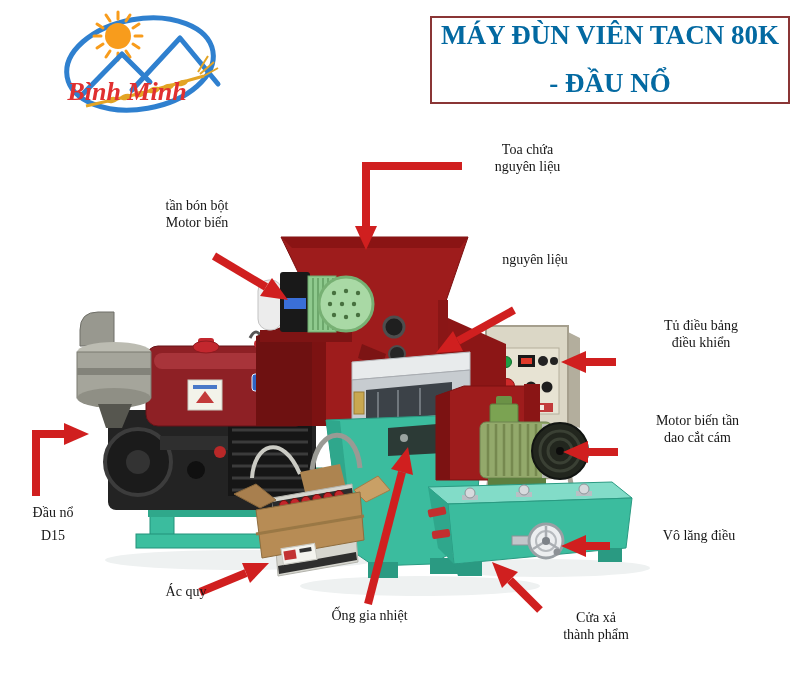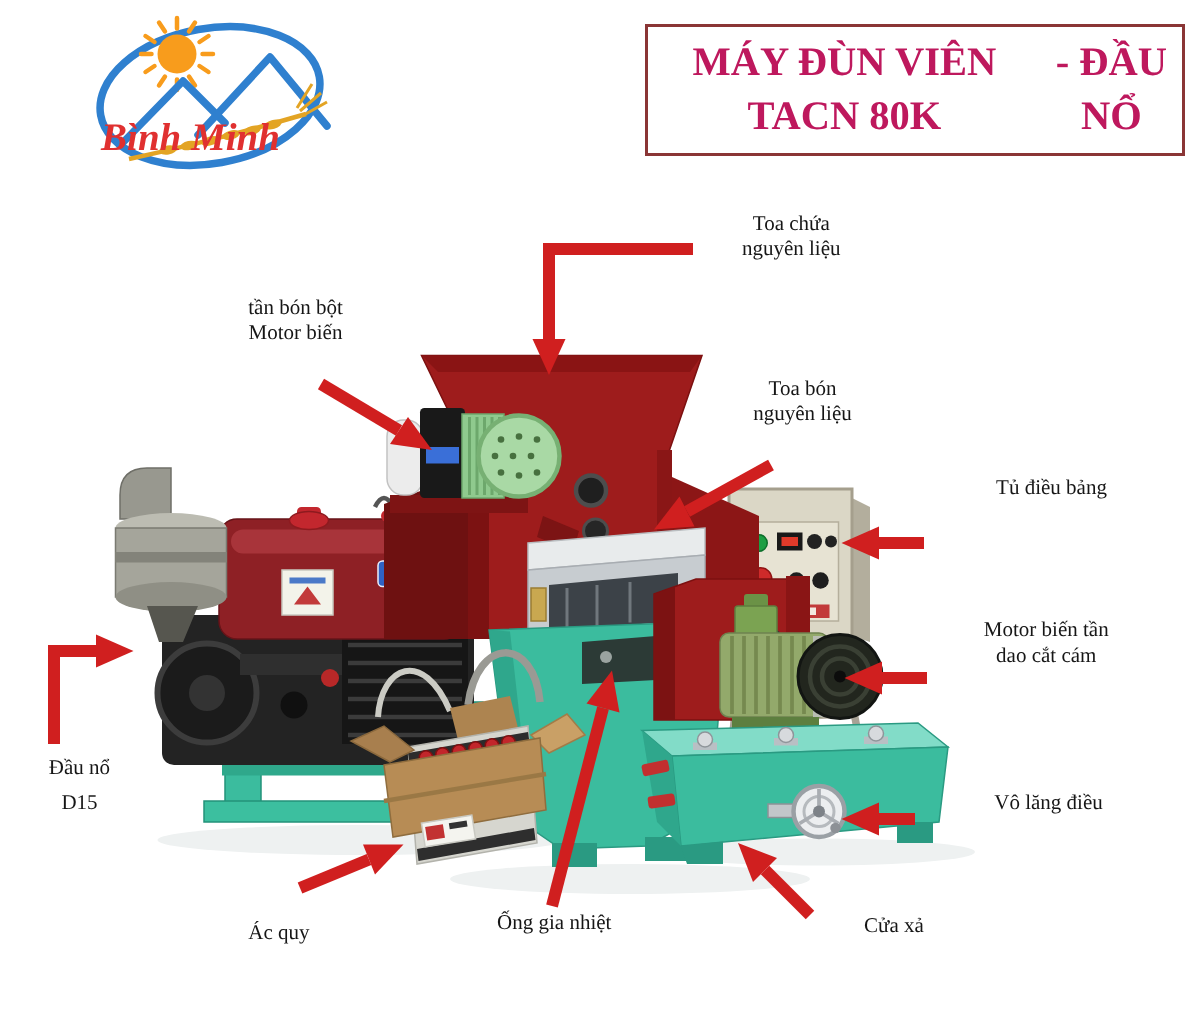--- a/index.html
+++ b/index.html
@@ -12,8 +12,8 @@
   .title-box{
     position:absolute;left:430px;top:16px;width:356px;height:84px;
     border:2px solid var(--title-border,#8a3535);
-    display:flex;flex-direction:row;align-items:center;justify-content:space-between;
-    font-weight:bold;font-size:27px;line-height:1.32;color:#be185d;text-align:center;
+    display:flex;flex-direction:column;align-items:center;justify-content:space-between;
+    font-weight:bold;font-size:27px;line-height:1.32;color:#0369a1;text-align:center;
   }
   .callout{
     position:absolute;text-align:center;font-size:14px;line-height:1.18;

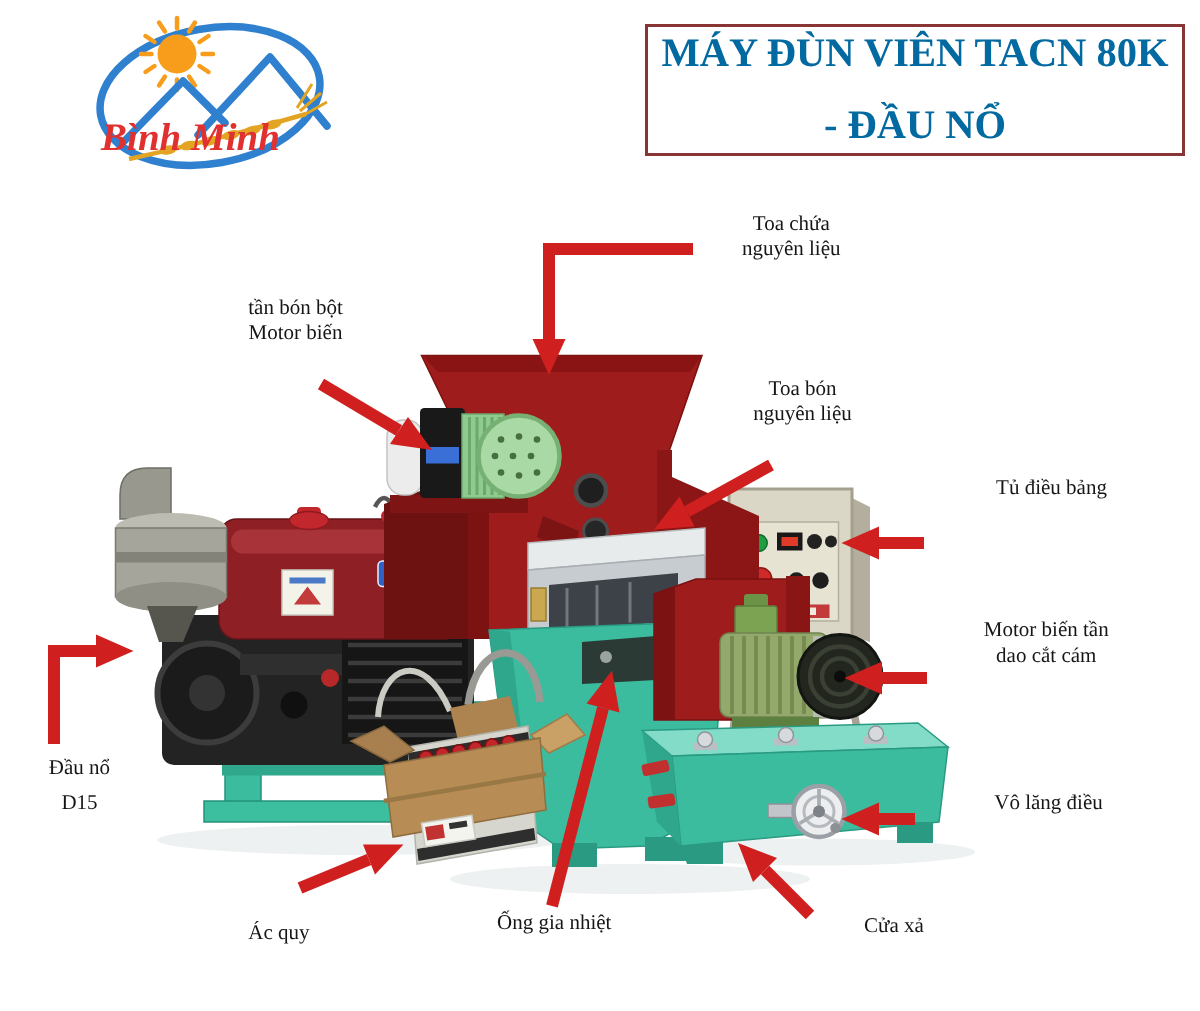--- a/index.html
+++ b/index.html
@@ -306,7 +306,6 @@
   <span>Motor biến</span>
 </div>
 <div class="callout" style="left:460px;top:252px;width:150px;">
-  <span>Toa bón</span>
   <span>nguyên liệu</span>
 </div>
 <div class="callout" style="left:612px;top:318px;width:178px;">

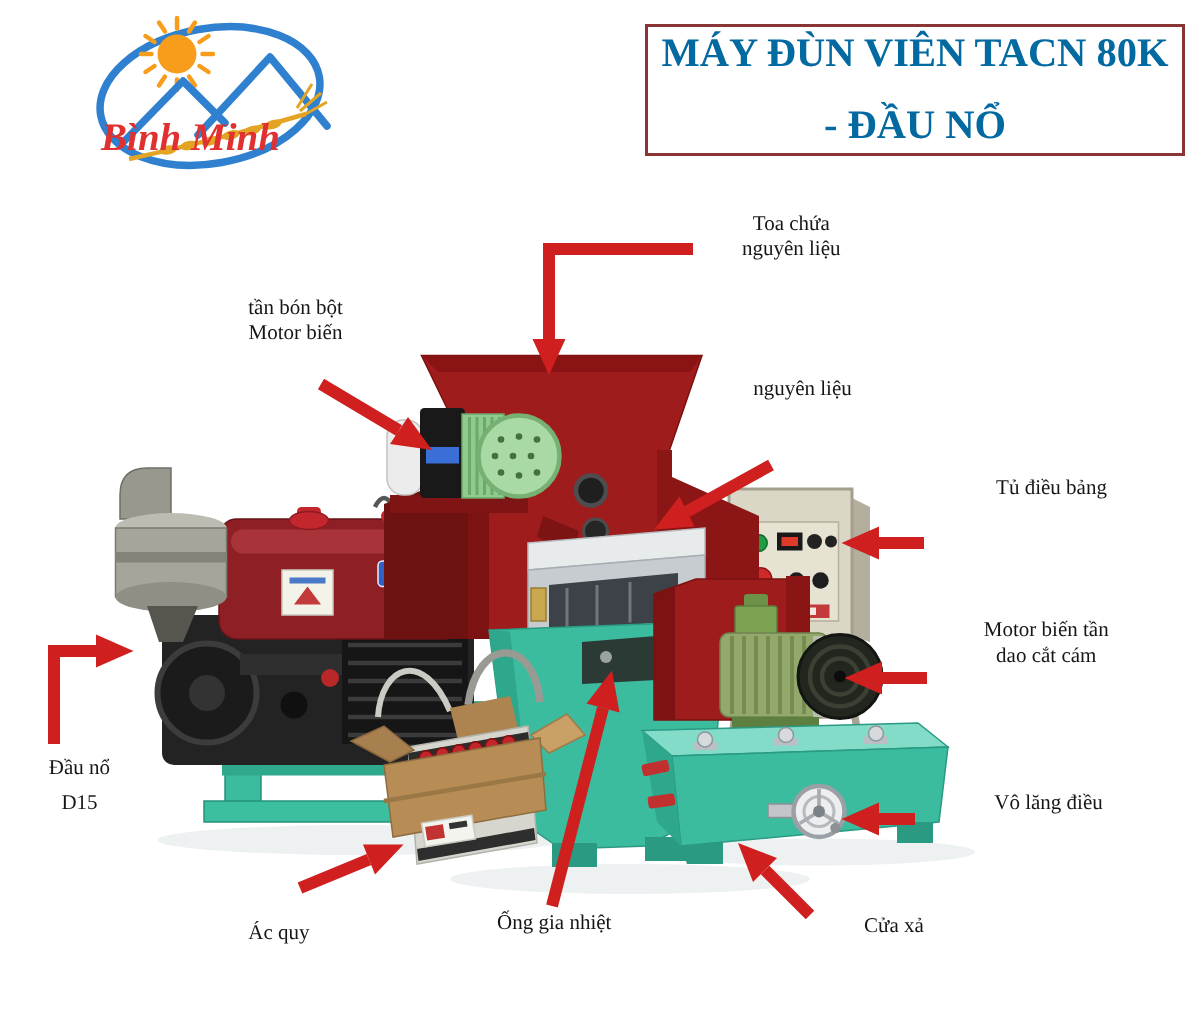--- a/index.html
+++ b/index.html
@@ -310,6 +310,7 @@
 </div>
 <div class="callout" style="left:612px;top:318px;width:178px;">
   <span>Tủ điều bảng</span>
+  <span>điều khiển</span>
 </div>
 <div class="callout" style="left:605px;top:413px;width:185px;">
   <span>Motor biến tần</span>

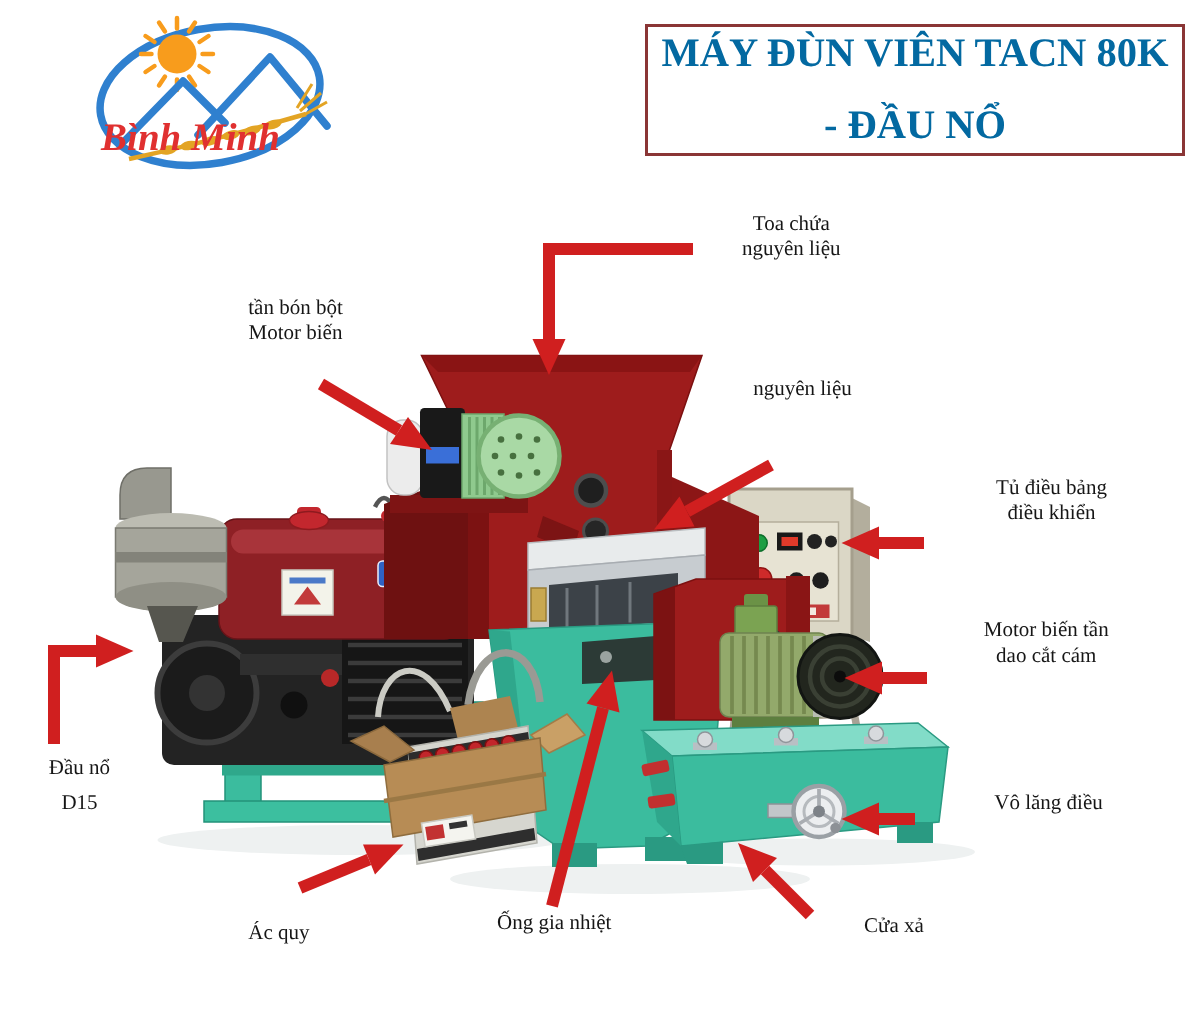--- a/index.html
+++ b/index.html
@@ -320,7 +320,7 @@
   <span>Đầu nổ</span>
   <span>D15</span>
 </div>
-<div class="callout" style="left:136px;top:584px;width:100px;margin-top:31px;">
+<div class="callout" style="left:136px;top:584px;width:100px;">
   <span>Ác quy</span>
 </div>
 <div class="callout" style="left:282px;top:608px;width:175px;">

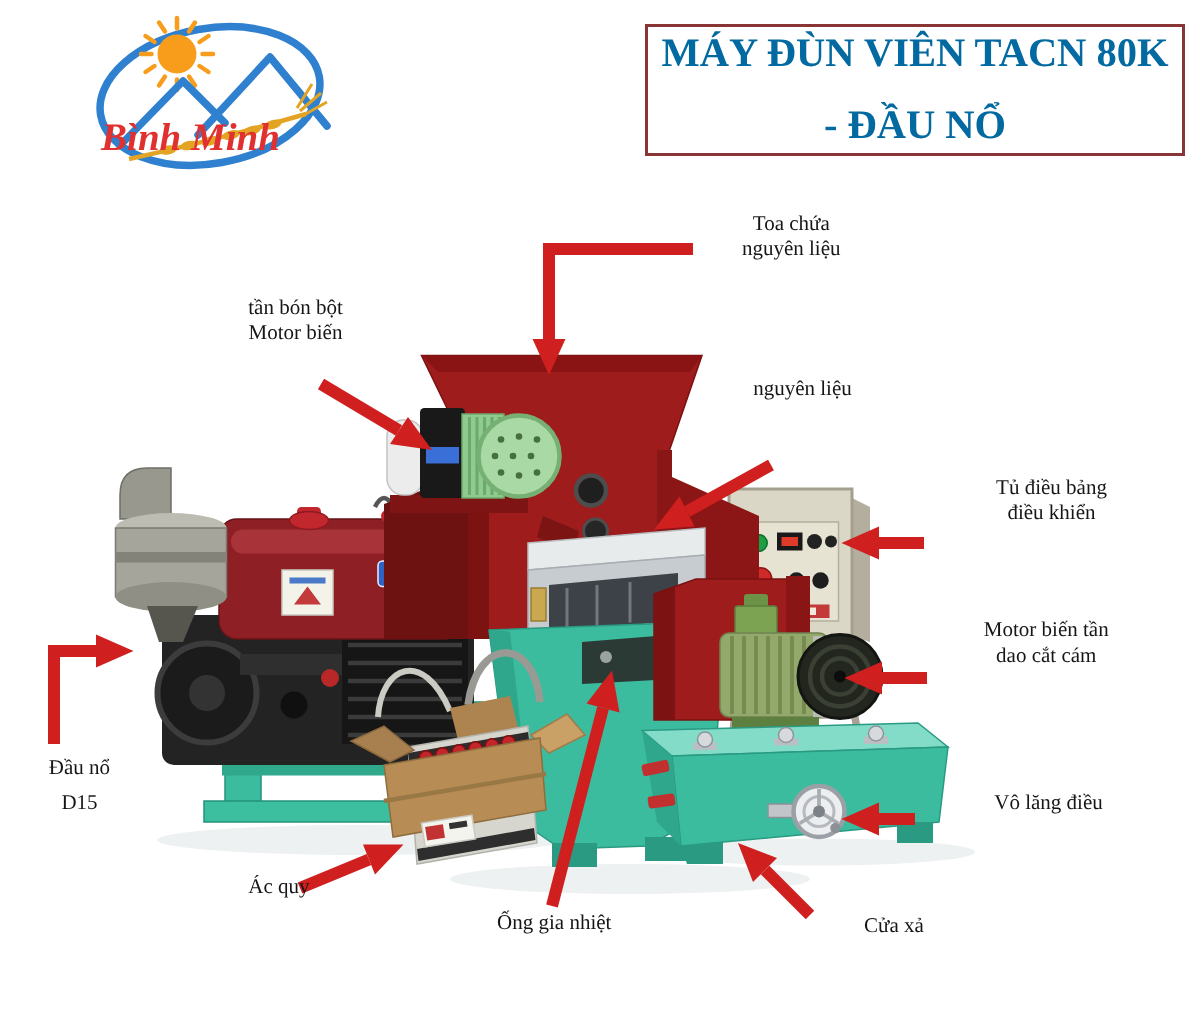--- a/index.html
+++ b/index.html
@@ -331,6 +331,7 @@
 </div>
 <div class="callout" style="left:520px;top:610px;width:152px;">
   <span>Cửa xả</span>
+  <span>thành phẩm</span>
 </div>
 
 </body></html>

